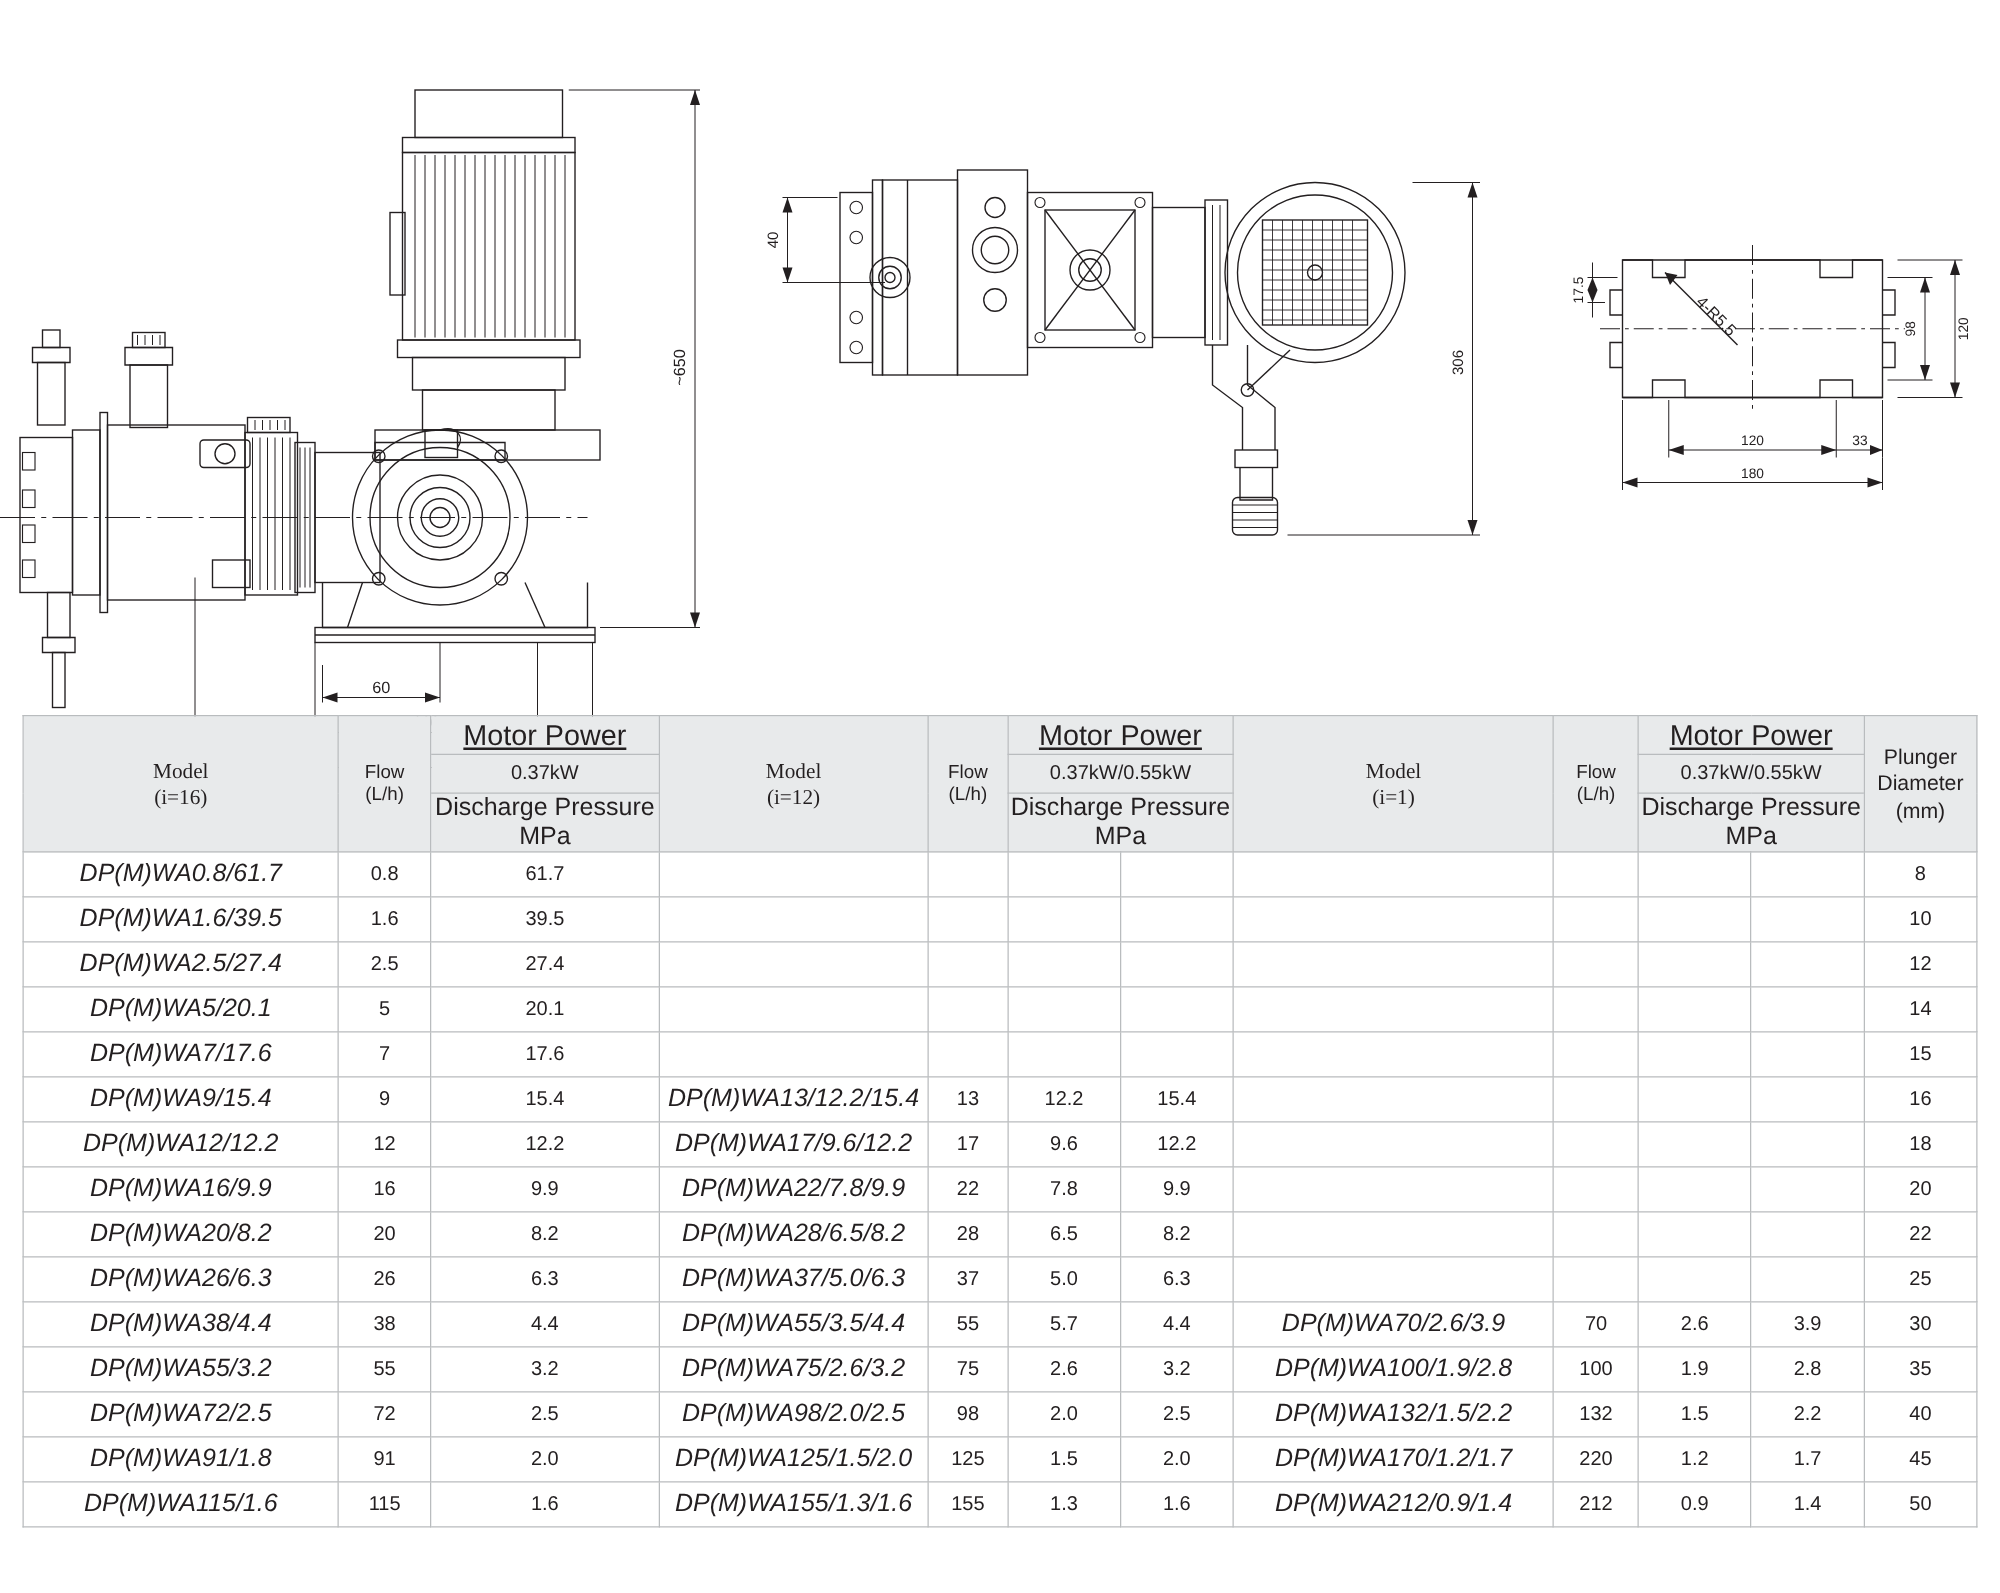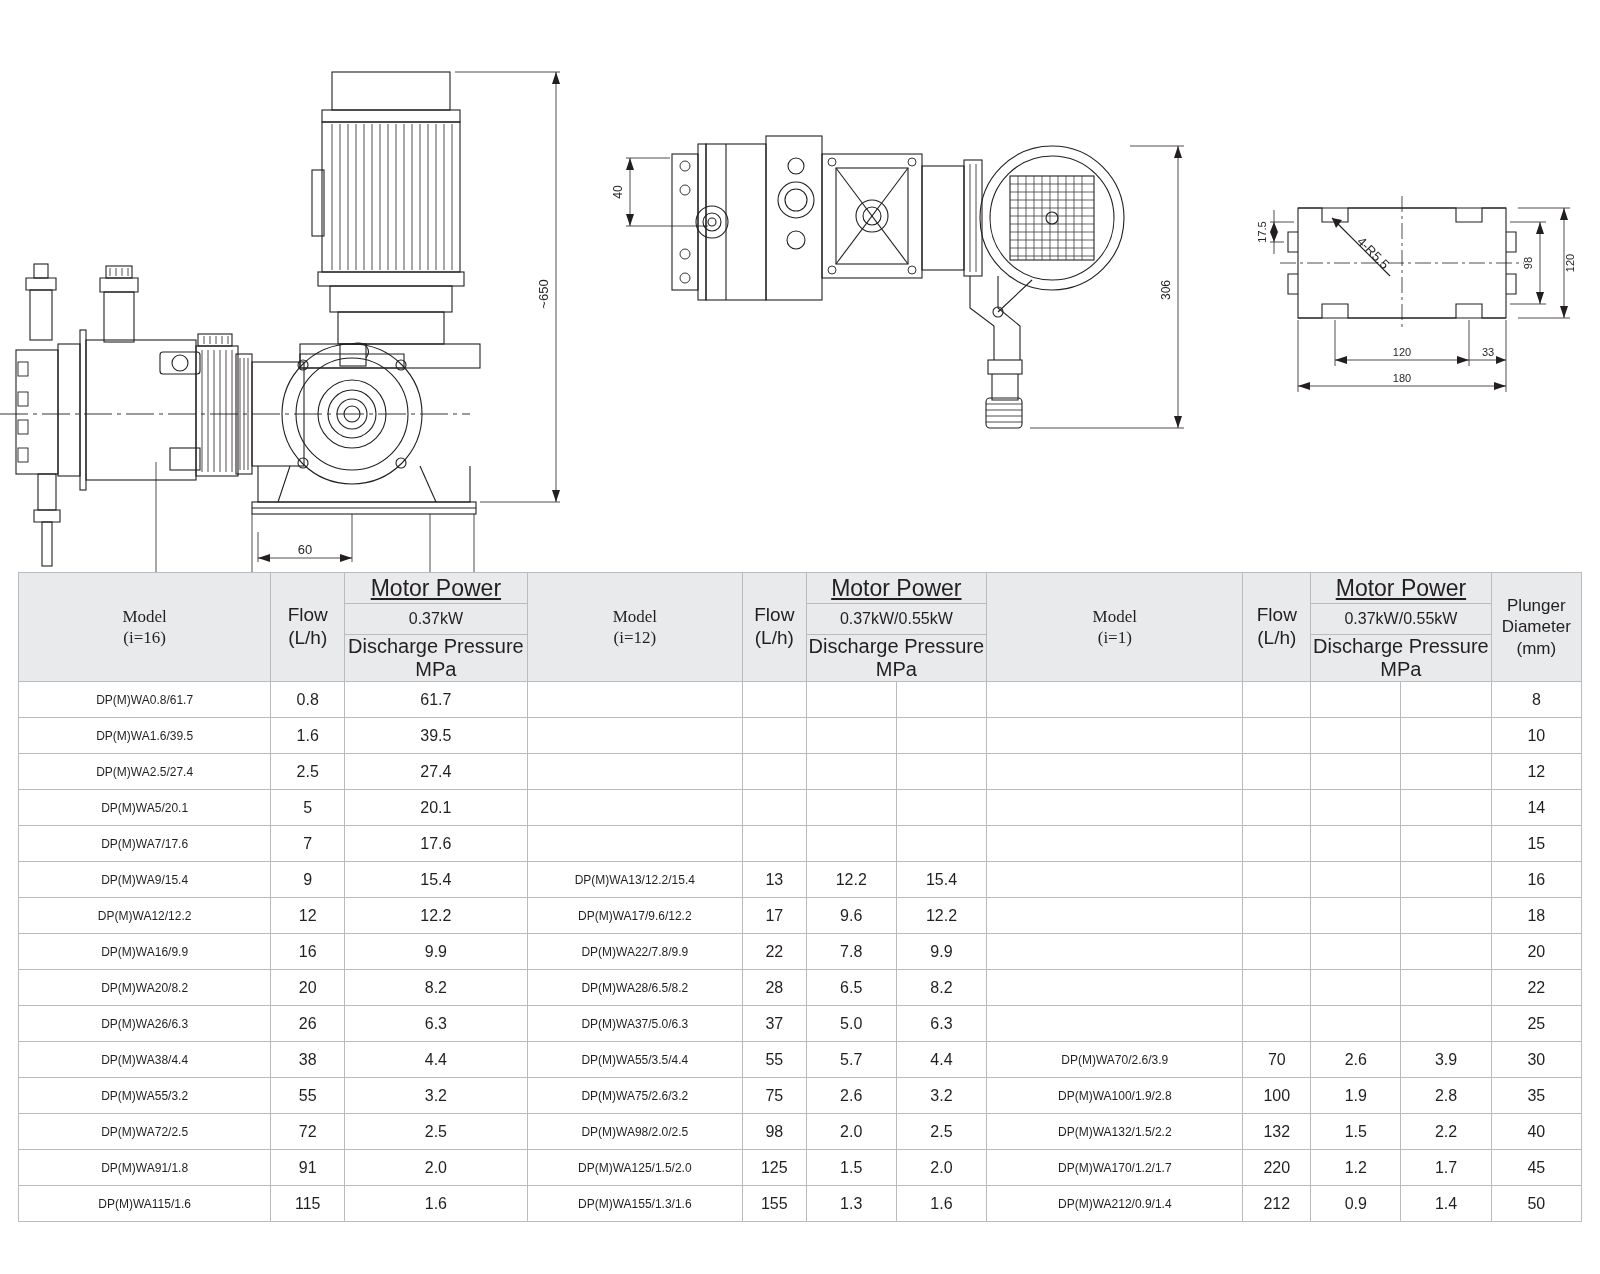--- a/index.html
+++ b/index.html
@@ -52,7 +52,7 @@
     background: #e8eaeb;
   }
   .hdr-model { font-size: 17px; line-height: 1.25; font-family: Liberation Serif, serif; }
-  .hdr-flow  { font-size: 19px; line-height: 1.2; }
+  .hdr-flow  { font-size: 15px; line-height: 1.2; }
   .hdr-mp    { font-size: 23px; text-decoration: underline; }
   .hdr-kw    { font-size: 16px; }
   .hdr-dp    { font-size: 20px; line-height: 1.15; }

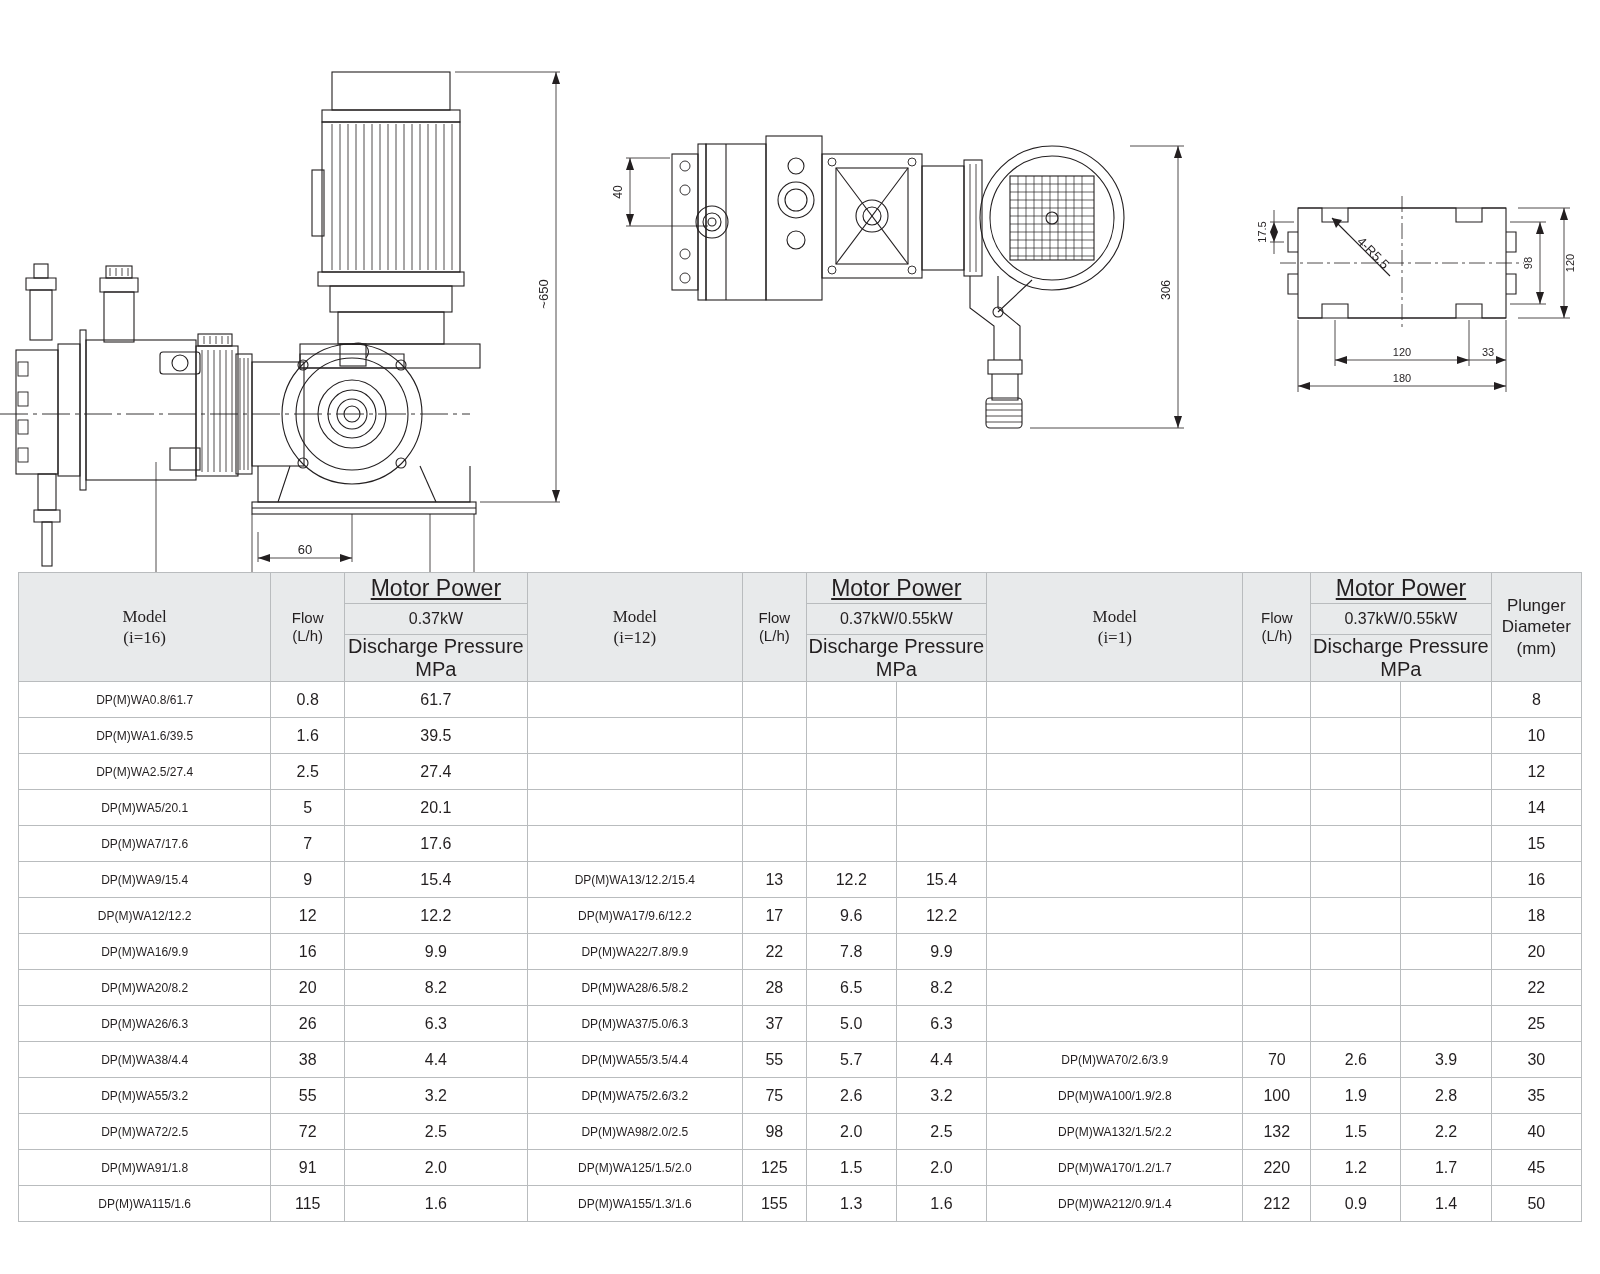--- a/index.html
+++ b/index.html
@@ -63,7 +63,8 @@
   td.model {
     text-align: left;
     padding-left: 14px;
-    font-size: 12px;
+    font-size: 20px;
+    font-style: italic;
   }
 
   

